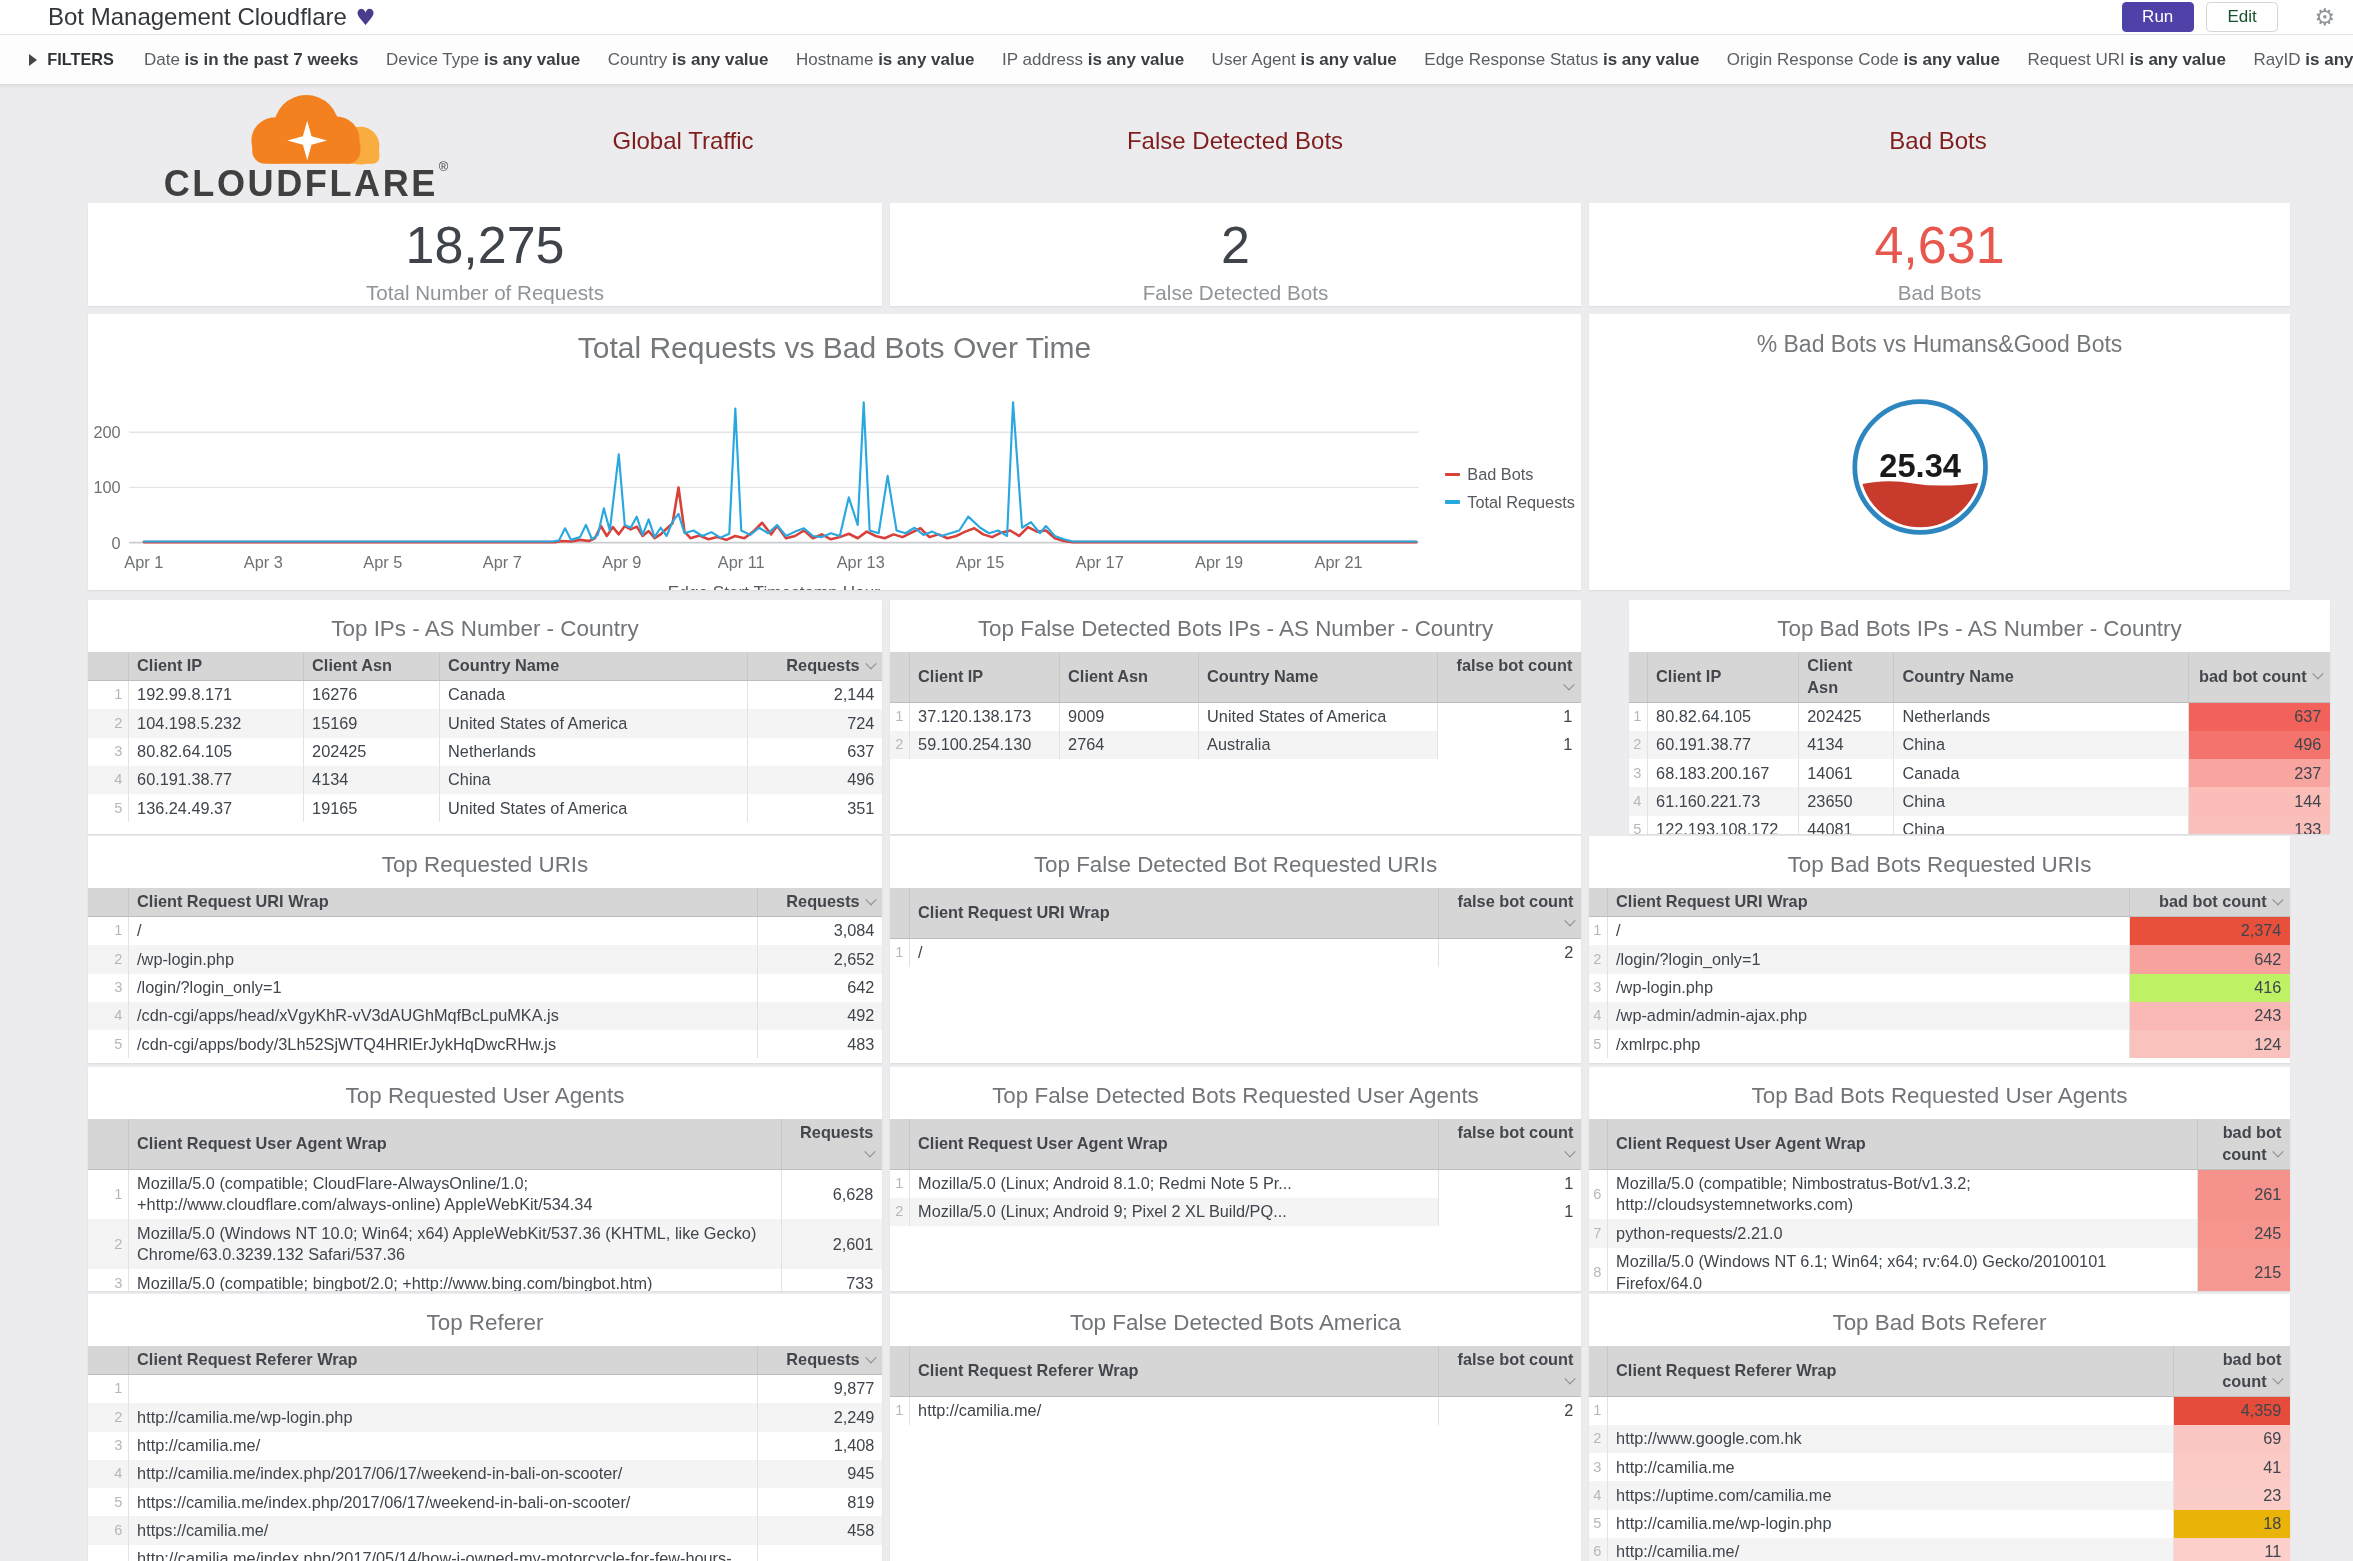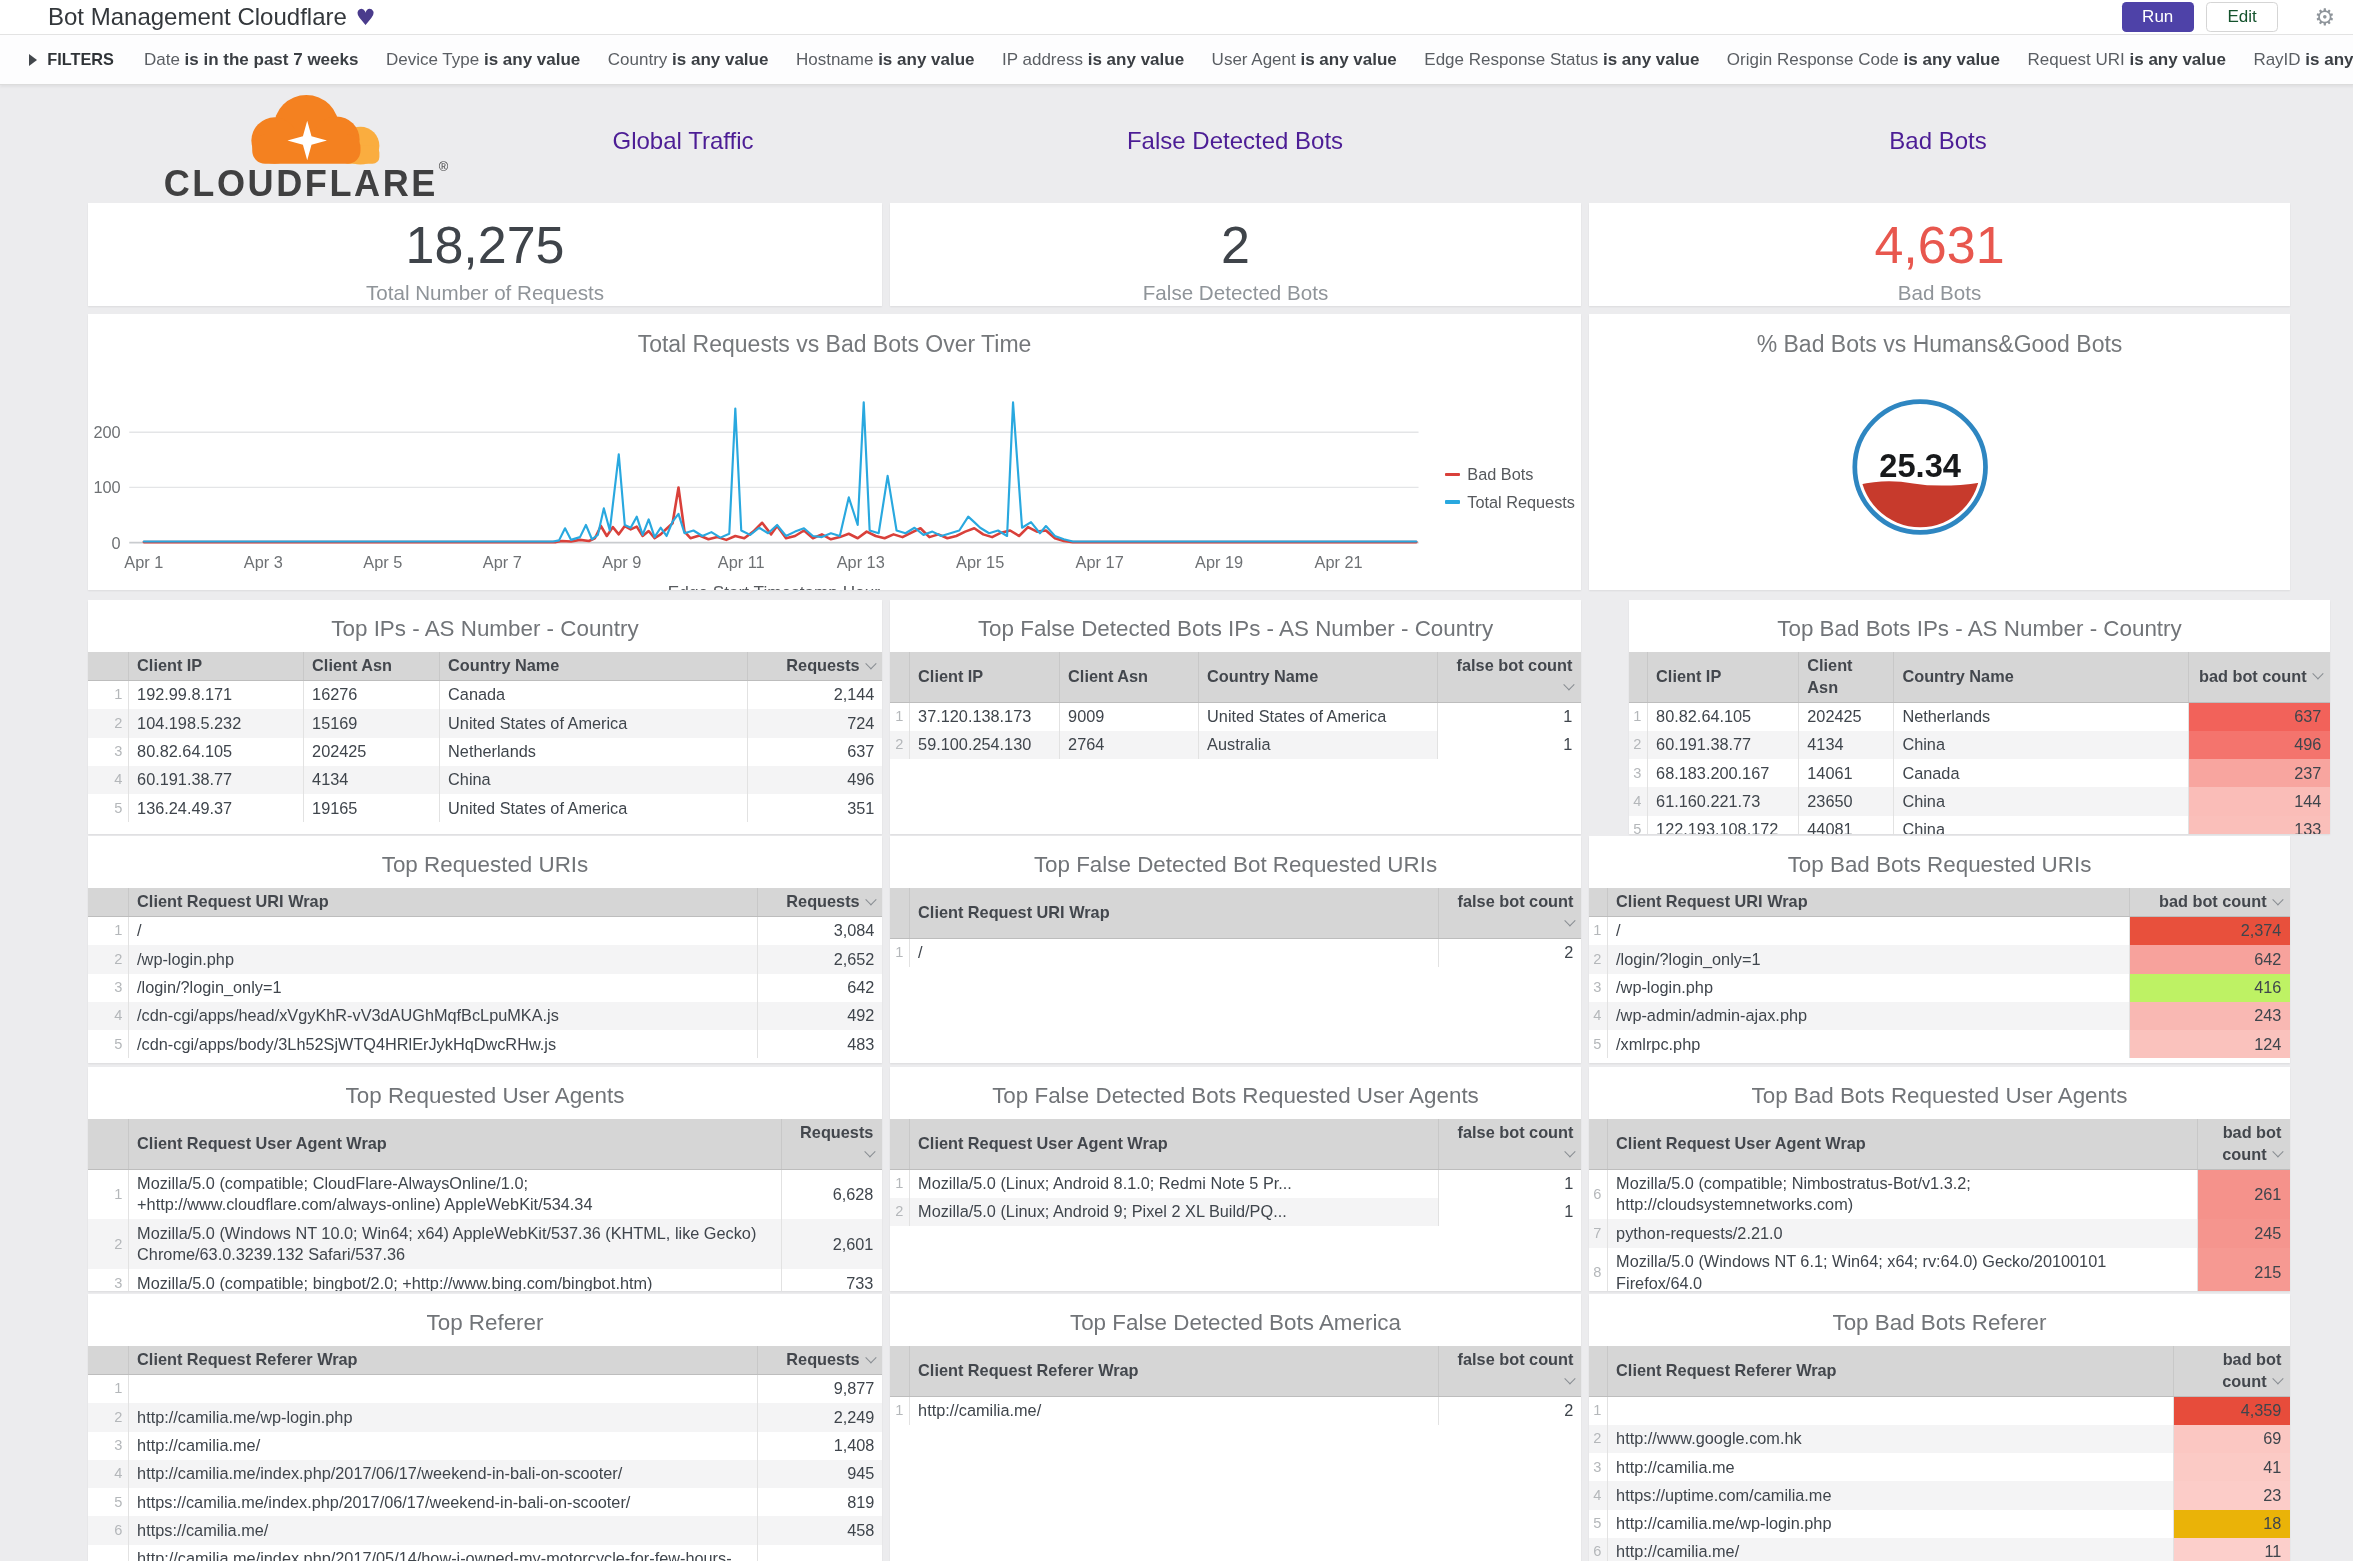--- a/index.html
+++ b/index.html
@@ -31,7 +31,7 @@
   .fitem b{color:#3b3f44;}
   
   .logo{position:absolute;left:162px;top:83px;width:299px;height:122px;}
-  .secheader{position:absolute;top:127px;font-size:24px;color:#4c1d95;width:550px;text-align:center;}
+  .secheader{position:absolute;top:127px;font-size:24px;color:#7f1d1d;width:550px;text-align:center;}
   
   .panel{position:absolute;background:#fff;box-shadow:0 0.9px 1.7px rgba(0,0,0,.07);overflow:hidden;}
   .panel h2{font-size:22.4px;font-weight:400;color:#717478;text-align:center;margin:15.5px 8.6px 0;white-space:nowrap;}

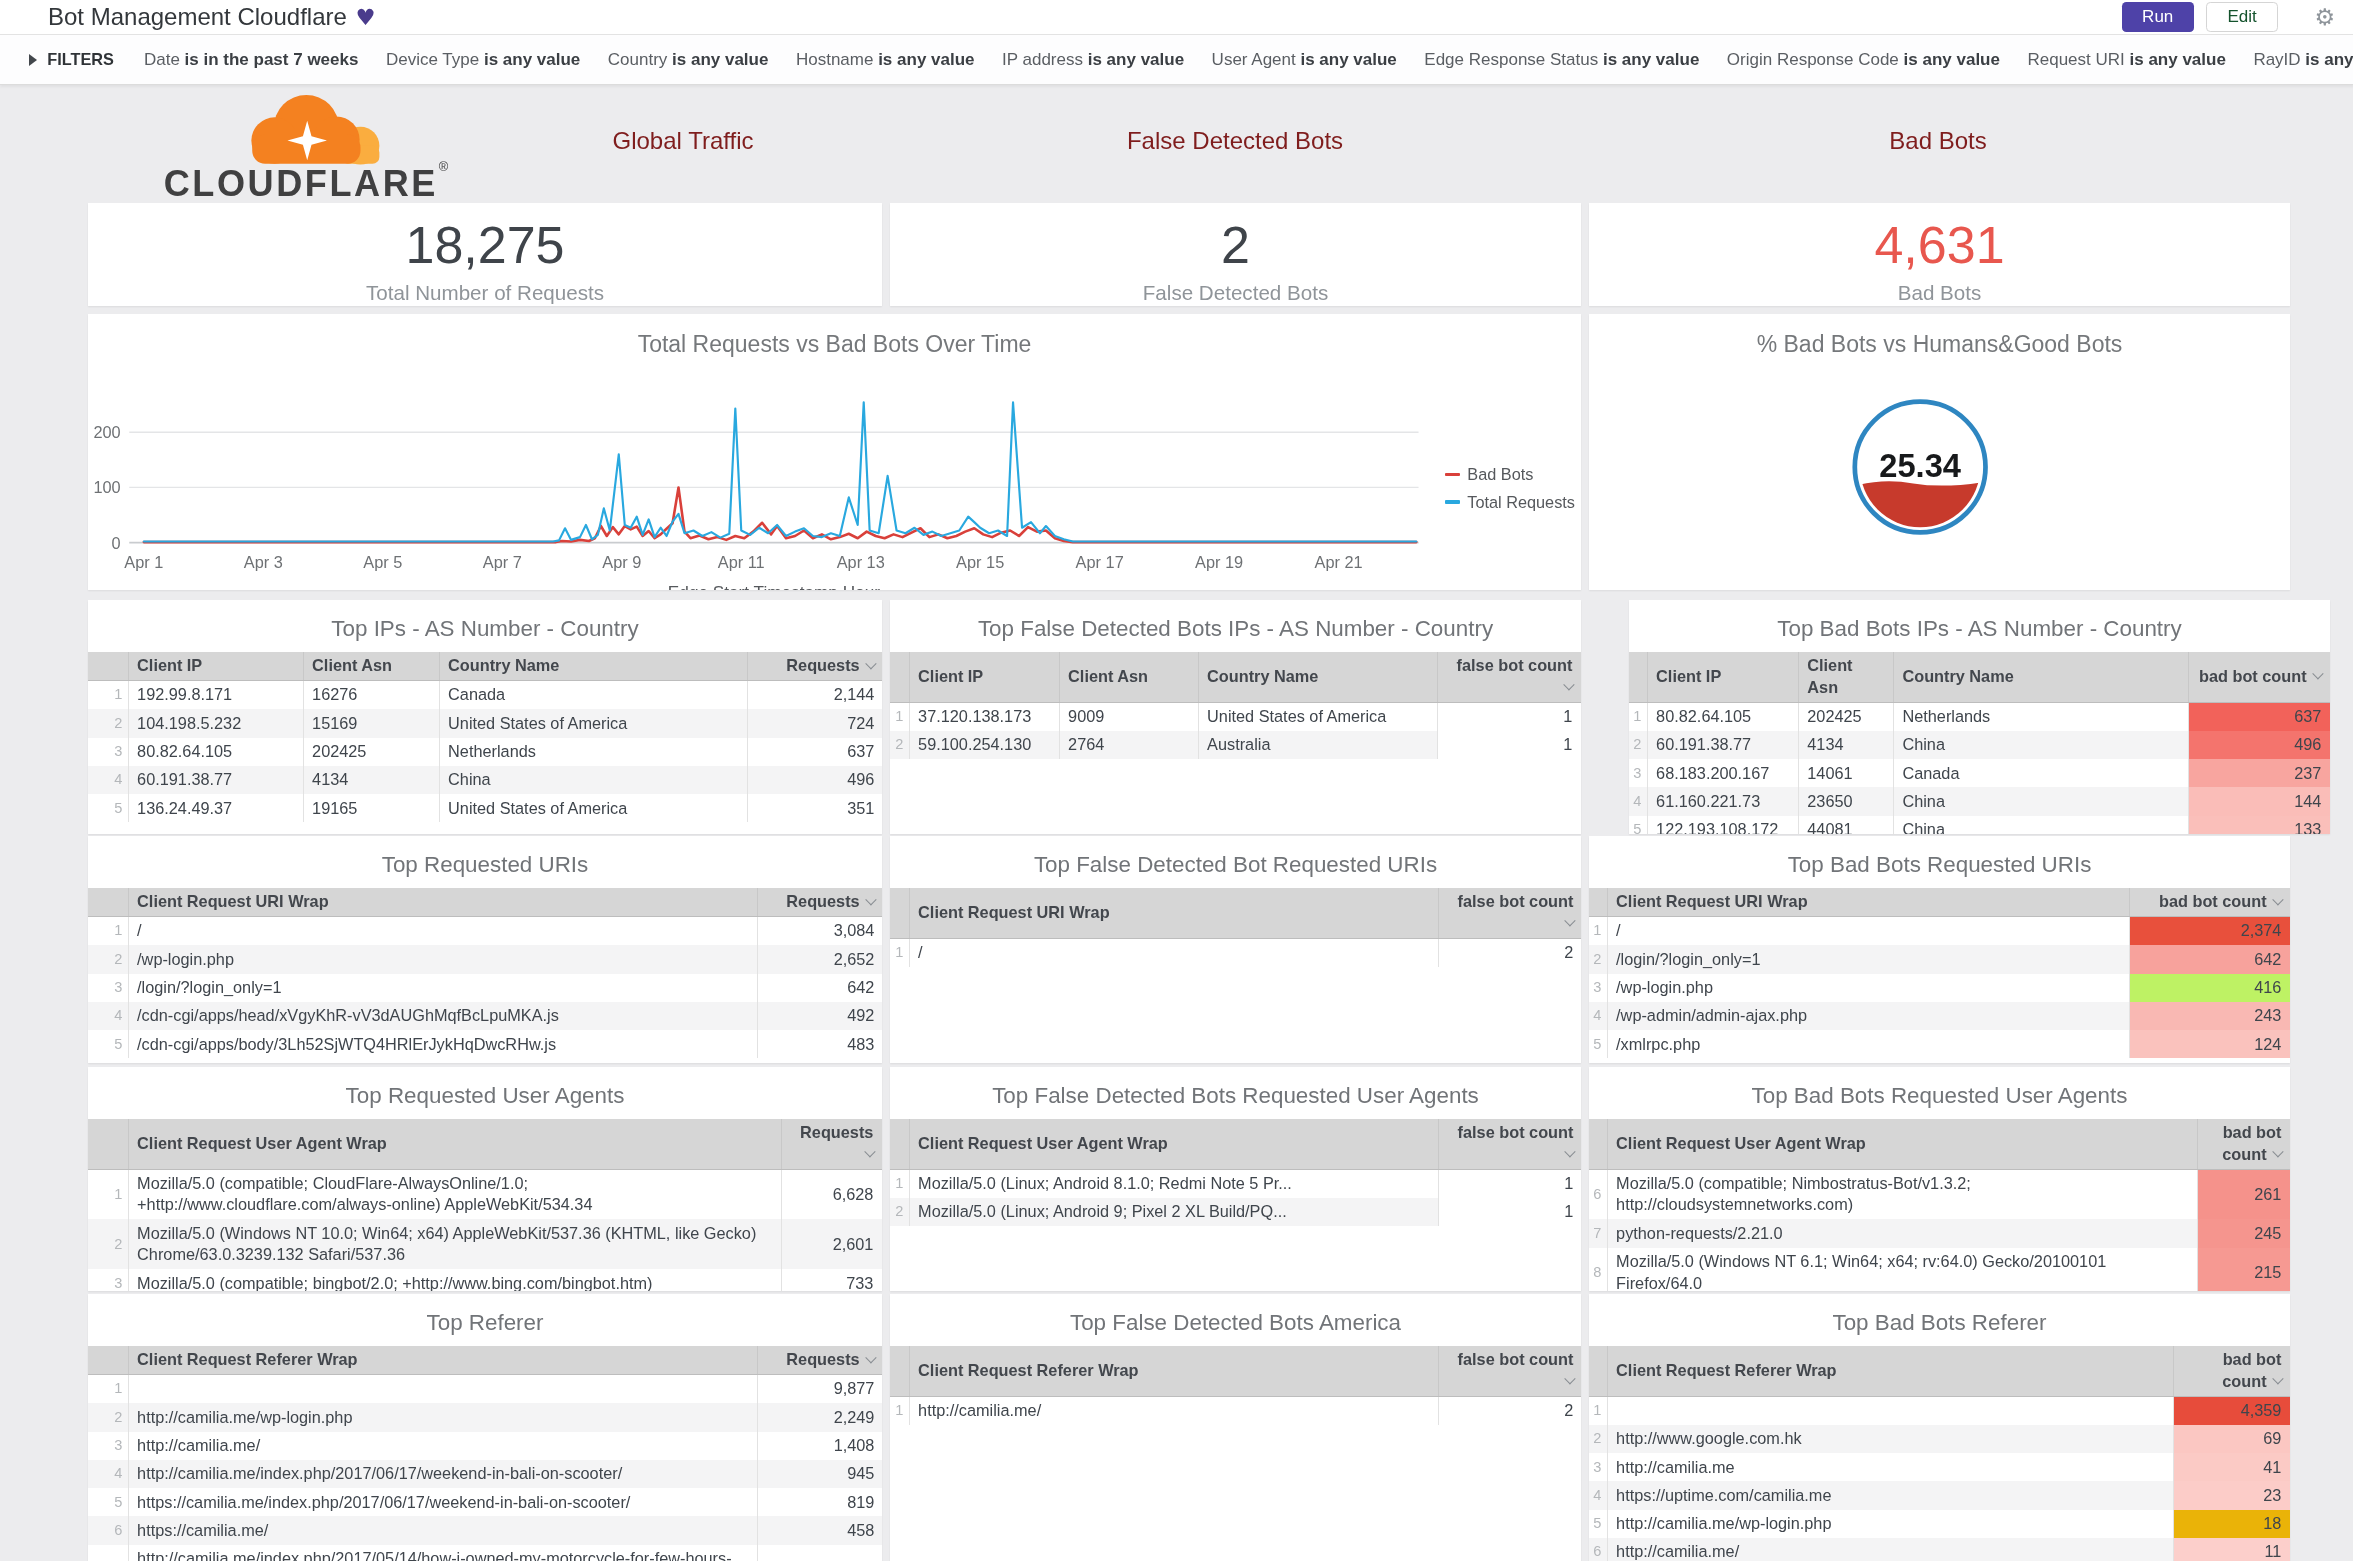--- a/index.html
+++ b/index.html
@@ -41,7 +41,7 @@
   .kpi .lbl{font-size:20.6px;color:#8f9499;text-align:center;margin-top:6.9px;}
   
   #p-chart .chart-title{position:absolute;left:0;top:17px;width:100%;text-align:center;
-    font-size:23px;color:#75787b;}
+    font-size:30px;color:#75787b;}
   #chart-svg{position:absolute;left:0;top:24px;}
   #chart-svg text.tick{font-size:19px;fill:#6e7174;font-family:"Liberation Sans",sans-serif;}
   #chart-svg text.axis-title{font-size:20px;fill:#55585c;font-family:"Liberation Sans",sans-serif;}

